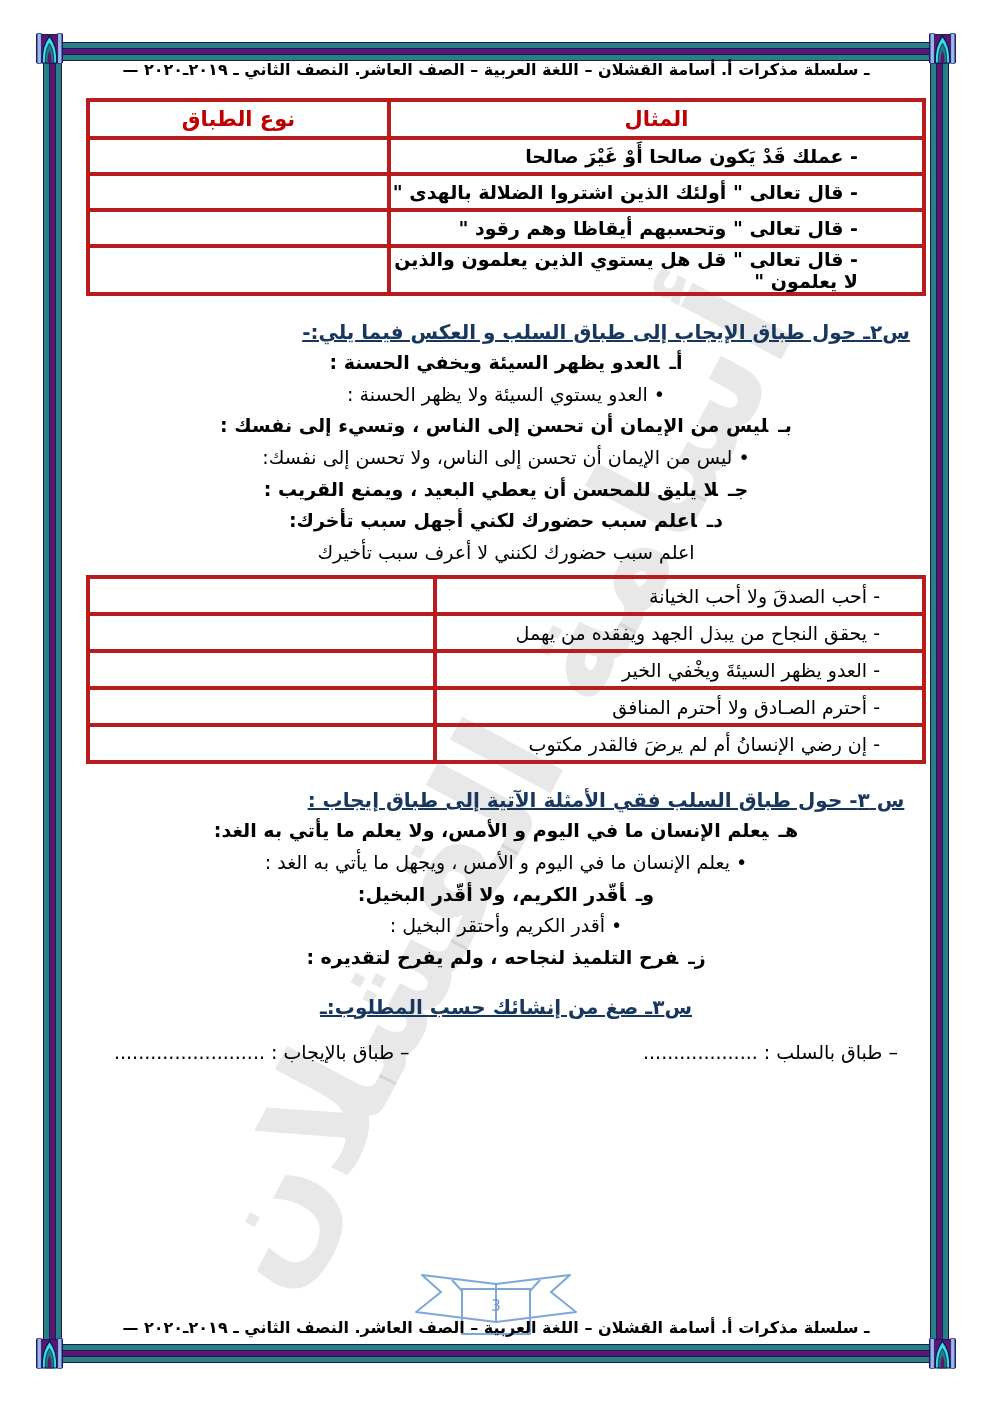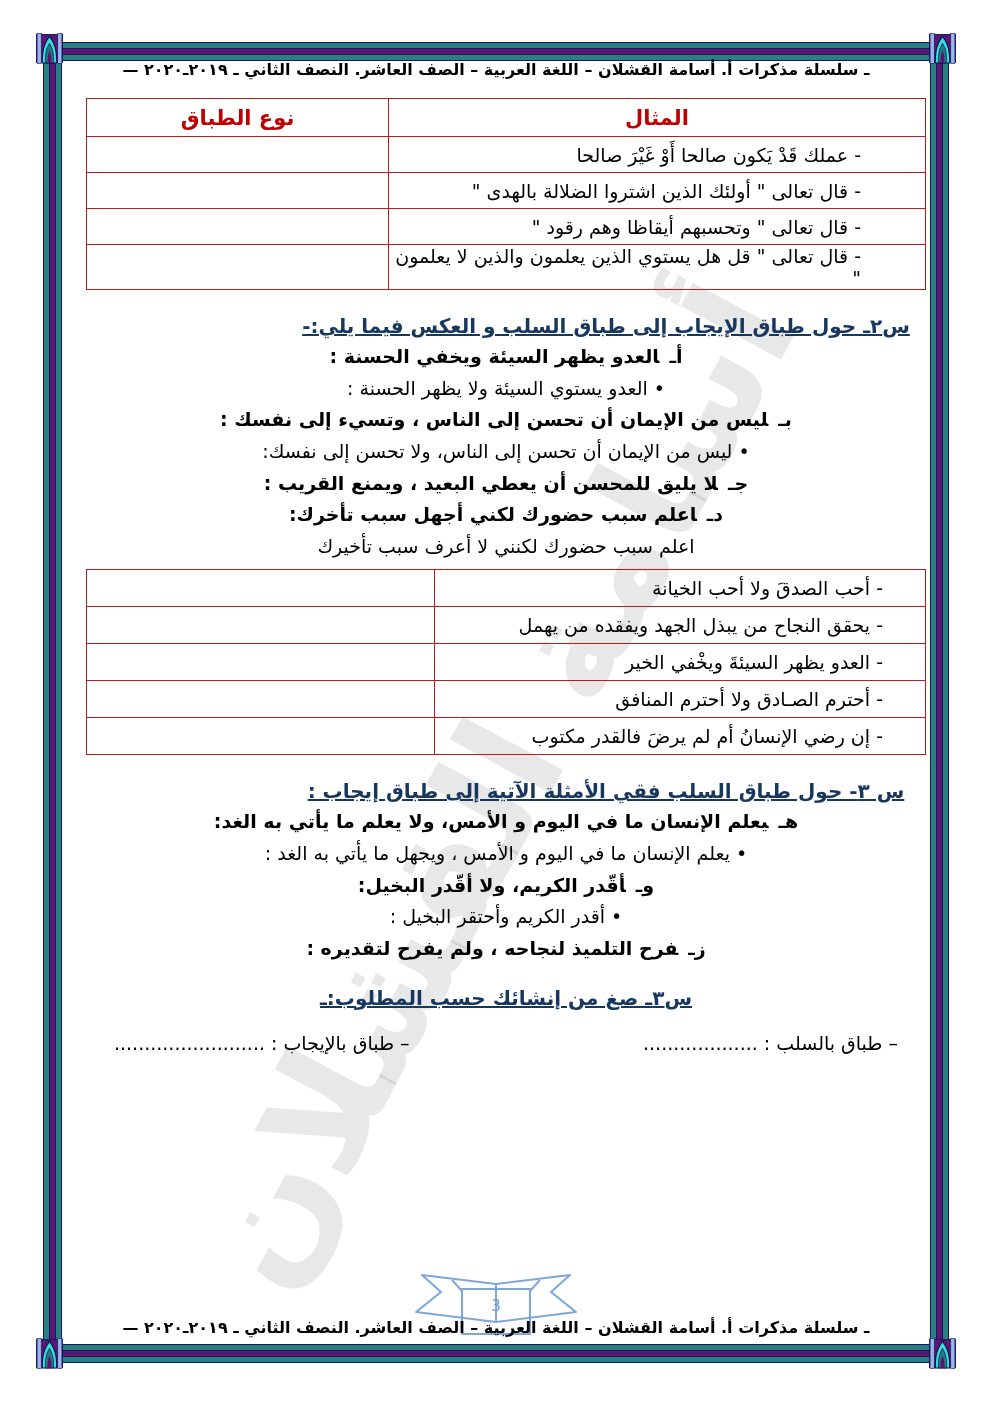--- a/index.html
+++ b/index.html
@@ -55,7 +55,7 @@
   
   .content { position:absolute; left:86px; right:66px; top:98px; z-index:1; }
   table { width:100%; border-collapse:collapse; table-layout:fixed; }
-  td,th { border:1px solid #b91c1c; font-size:19px; vertical-align:middle; }
+  td,th { border:4px solid #b91c1c; font-size:19px; vertical-align:middle; }
   .t1 th { height:38px; color:#c00000; font-weight:bold; font-size:21px; text-align:center; }
   .t1 .col-ex { width:64%; }
   .t1 .col-ty { width:36%; }

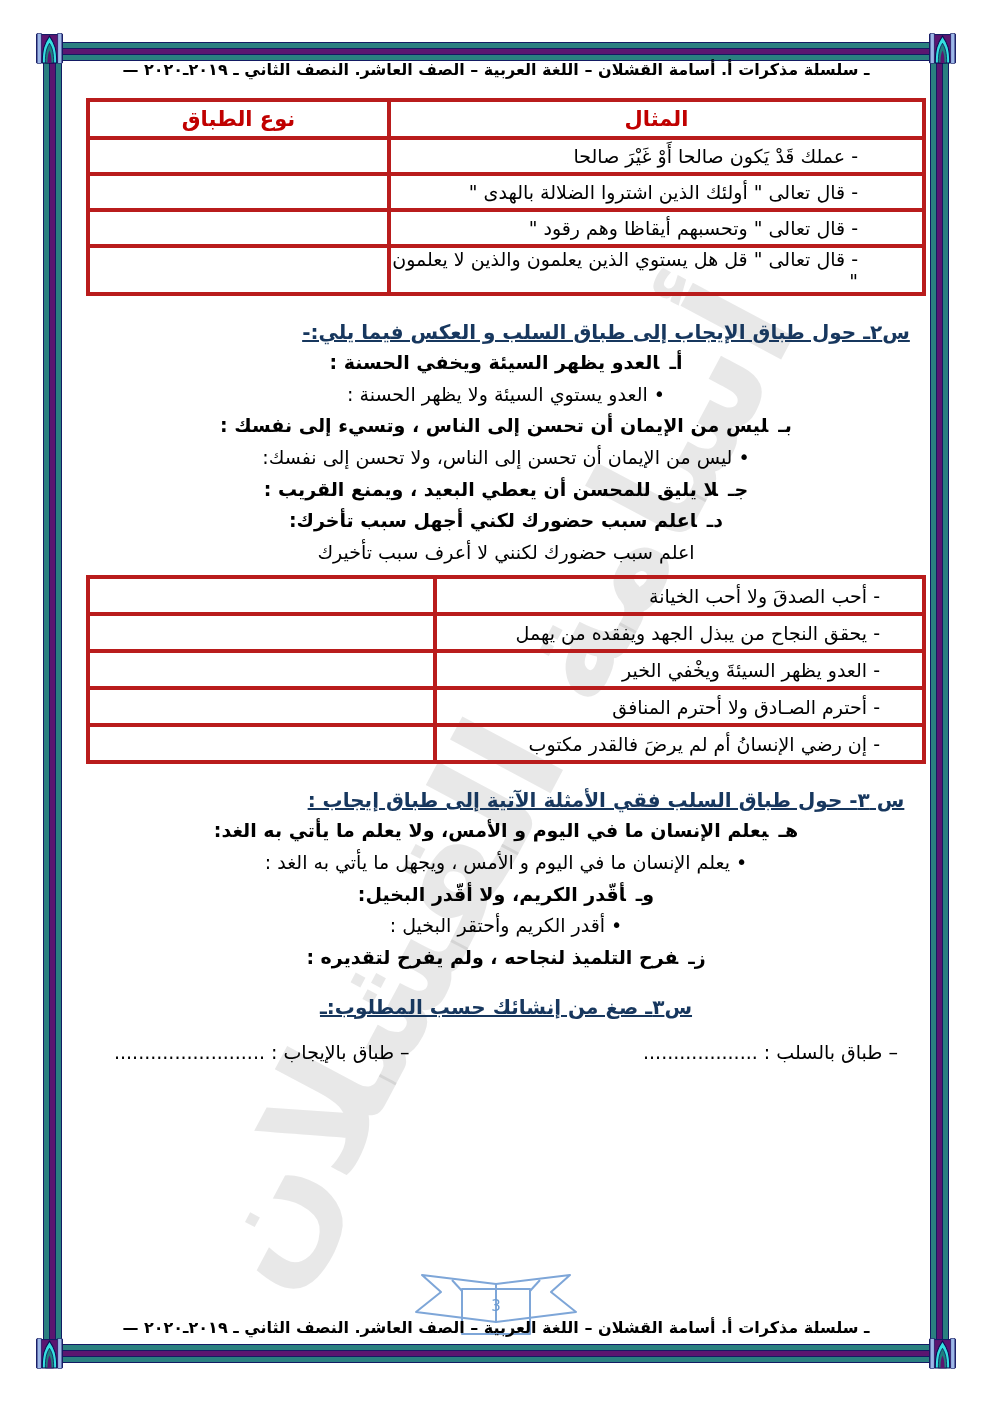--- a/index.html
+++ b/index.html
@@ -60,7 +60,7 @@
   .t1 .col-ex { width:64%; }
   .t1 .col-ty { width:36%; }
   .t1 td { height:36px; }
-  .t1 td.ex { text-align:right; padding-right:64px; }
+  .t1 td.ex { text-align:right; padding-right:64px;font-weight:bold; }
   .t2 { margin-top:10px; }
   .t2 .col-ex2 { width:58.5%; }
   .t2 .col-bl  { width:41.5%; }

